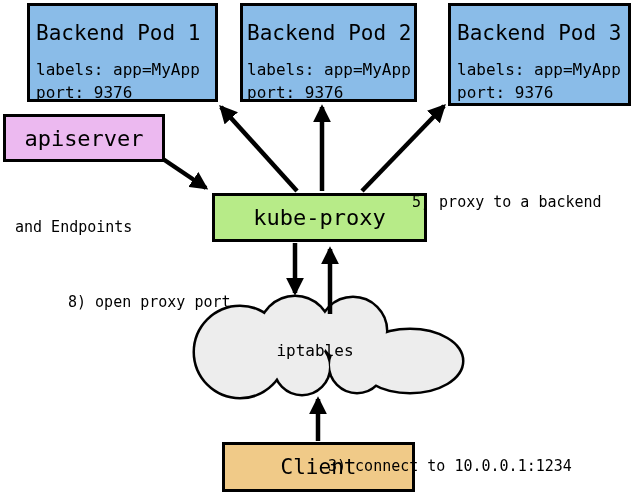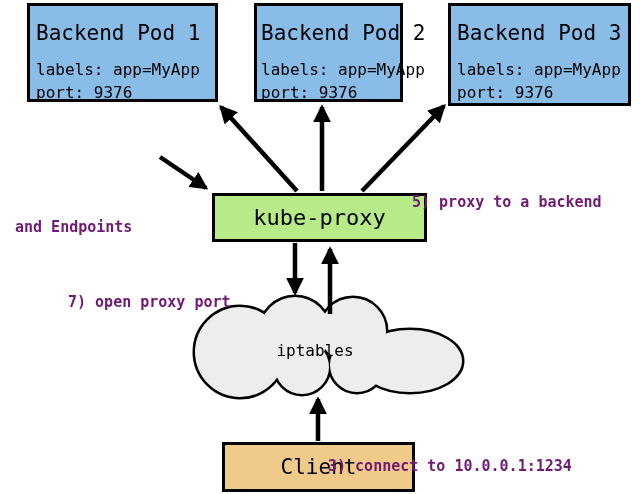--- a/index.html
+++ b/index.html
@@ -75,7 +75,7 @@
     <div class="pod-line">port: 9376</div>
   </div>
 
-  <div class="box pod" style="left:254px;top:3px;width:149px;height:99px">
+  <div class="box pod" style="left:240px;top:3px;width:177px;height:99px">
     <div class="pod-title" style="padding-left:4px">Backend Pod 2</div>
     <div class="pod-line first" style="padding-left:4px">labels: app=MyApp</div>
     <div class="pod-line" style="padding-left:4px">port: 9376</div>

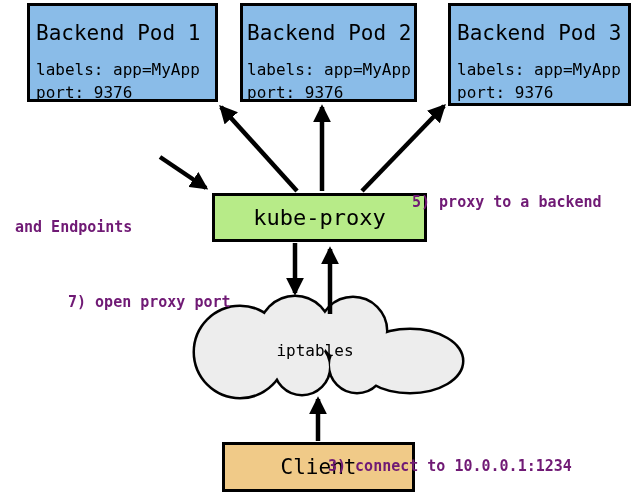--- a/index.html
+++ b/index.html
@@ -87,6 +87,9 @@
     <div class="pod-line">port: 9376</div>
   </div>
 
+  <div class="box apiserver centered" style="left:3px;top:114px;width:162px;height:48px">
+    <span>apiserver</span>
+  </div>
 
   <div class="box kubeproxy centered" style="left:212px;top:193px;width:215px;height:49px">
     <span>kube-proxy</span>

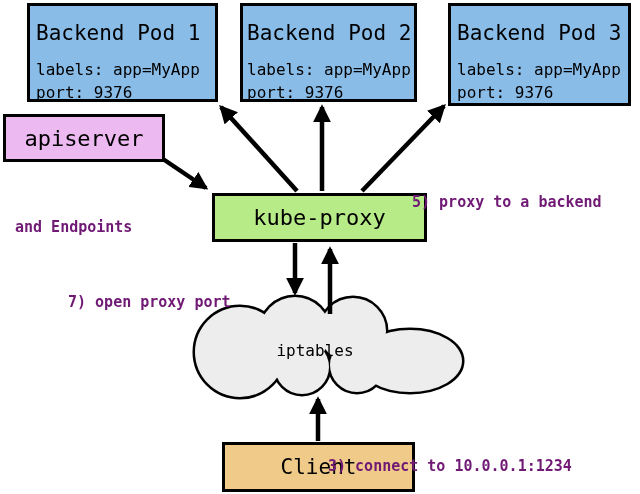--- a/index.html
+++ b/index.html
@@ -22,8 +22,8 @@
   .kubeproxy{background:var(--kube-proxy-fill,#b7eb88);font-size:22px;}
   .client{background:var(--client-fill,#f0ca88);font-size:21px;}
   .note{
-    position:absolute;font-weight:bold;font-size:15px;line-height:22px;
-    white-space:pre;color:#701a75;
+    position:absolute;font-weight:normal;font-size:15px;line-height:22px;
+    white-space:pre;color:#000000;
   }
   .cloud-stroke{fill:var(--cloud-fill,#ededed);stroke:var(--stroke,#000);stroke-width:5;}
   .cloud-fill{fill:var(--cloud-fill,#ededed);stroke:none;}

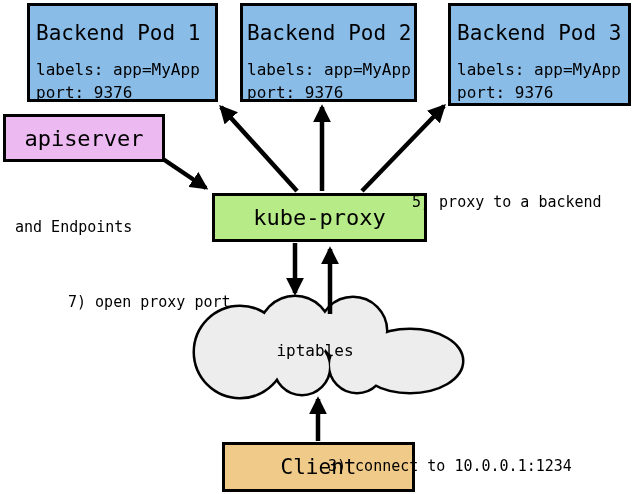--- a/index.html
+++ b/index.html
@@ -104,7 +104,7 @@
   </div>
 
   <div class="note" style="left:68px;top:245px;line-height:23px">
-    <div>7) open proxy port</div>
+    <div>8) open proxy port</div>
   </div>
 
   <div class="note" style="left:328px;top:411px">

